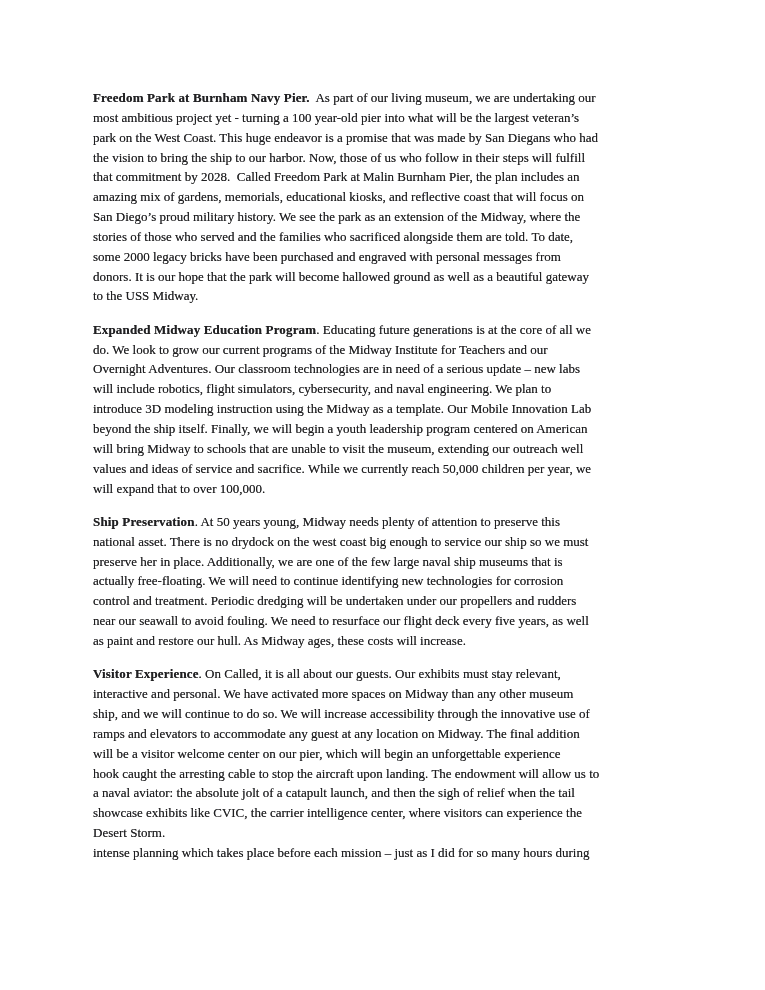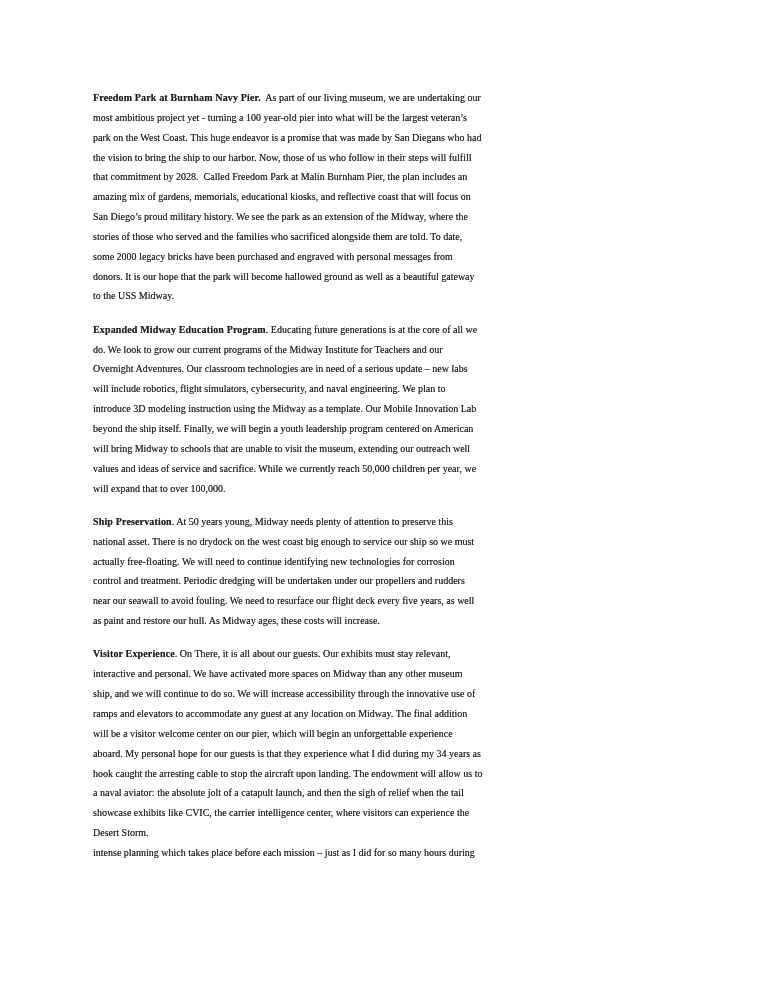--- a/index.html
+++ b/index.html
@@ -17,7 +17,7 @@
     padding: 88px 70px 8px 93px;
     overflow: hidden;
     font-family: "Liberation Serif", "DejaVu Serif", serif;
-    font-size: 10px;
+    font-size: 13px;
     line-height: 19.85px;
     color: var(--page-fg, #202022);
     

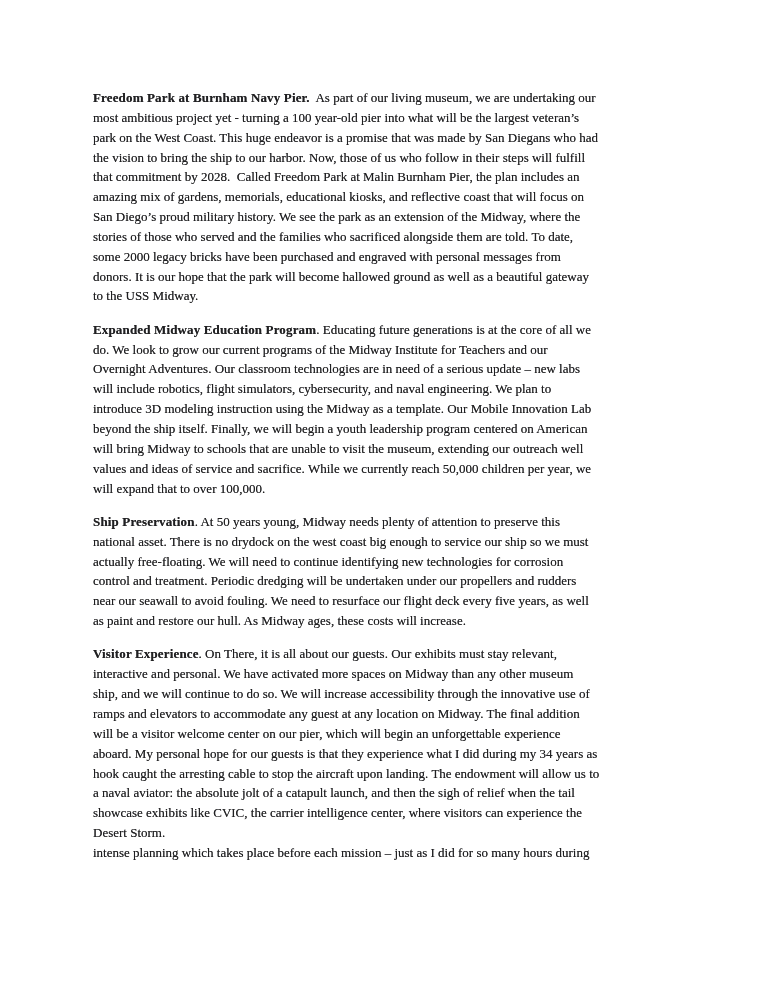--- a/index.html
+++ b/index.html
@@ -69,6 +69,7 @@
   <section class="para">
     <div class="line"><span class="hd">Ship Preservation</span><span>. At 50 years young, Midway needs plenty of attention to preserve this</span></div>
     <div class="line">national asset. There is no drydock on the west coast big enough to service our ship so we must</div>
+    <div class="line">preserve her in place. Additionally, we are one of the few large naval ship museums that is</div>
     <div class="line">actually free-floating. We will need to continue identifying new technologies for corrosion</div>
     <div class="line">control and treatment. Periodic dredging will be undertaken under our propellers and rudders</div>
     <div class="line">near our seawall to avoid fouling. We need to resurface our flight deck every five years, as well</div>

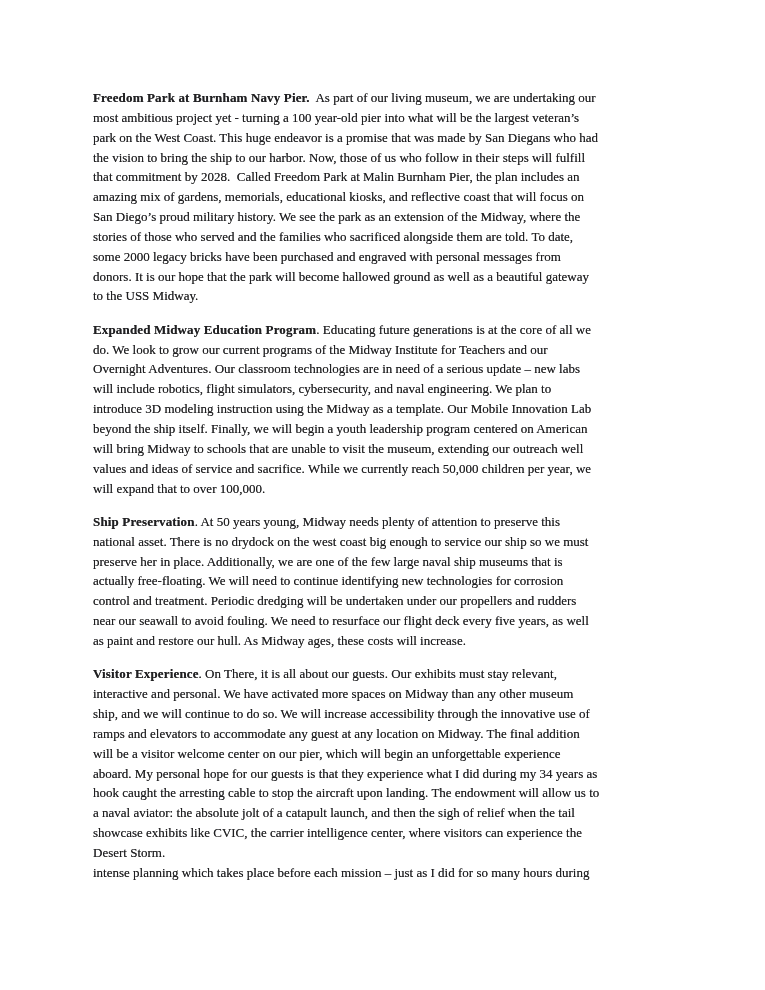--- a/index.html
+++ b/index.html
@@ -77,7 +77,7 @@
   </section>
 
   <section class="para">
-    <div class="line"><span class="hd">Visitor Experience</span><span>. On There, it is all about our guests. Our exhibits must stay relevant,</span></div>
+    <div class="line"><span class="hd">Visitor Experience</span><span>. On Called, it is all about our guests. Our exhibits must stay relevant,</span></div>
     <div class="line">interactive and personal. We have activated more spaces on Midway than any other museum</div>
     <div class="line">ship, and we will continue to do so. We will increase accessibility through the innovative use of</div>
     <div class="line">ramps and elevators to accommodate any guest at any location on Midway. The final addition</div>

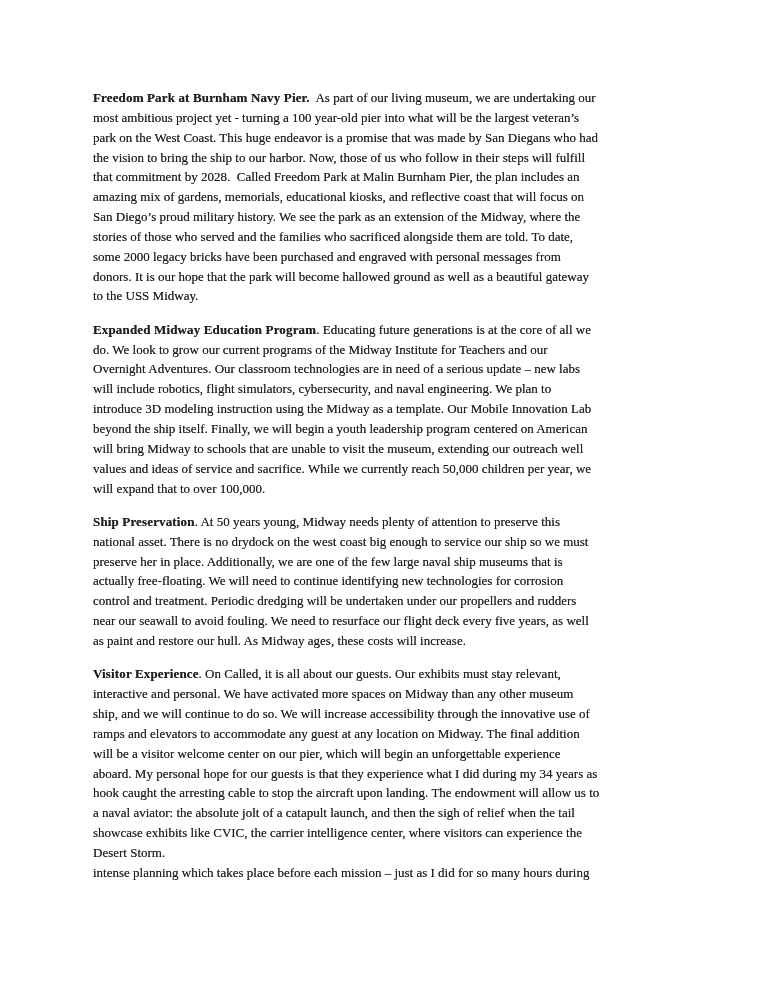--- a/index.html
+++ b/index.html
@@ -82,7 +82,6 @@
     <div class="line">ship, and we will continue to do so. We will increase accessibility through the innovative use of</div>
     <div class="line">ramps and elevators to accommodate any guest at any location on Midway. The final addition</div>
     <div class="line">will be a visitor welcome center on our pier, which will begin an unforgettable experience</div>
-    <div class="line">aboard. My personal hope for our guests is that they experience what I did during my 34 years as</div>
     <div class="line">hook caught the arresting cable to stop the aircraft upon landing. The endowment will allow us to</div>
     <div class="line">a naval aviator: the absolute jolt of a catapult launch, and then the sigh of relief when the tail</div>
     <div class="line">showcase exhibits like CVIC, the carrier intelligence center, where visitors can experience the</div>

